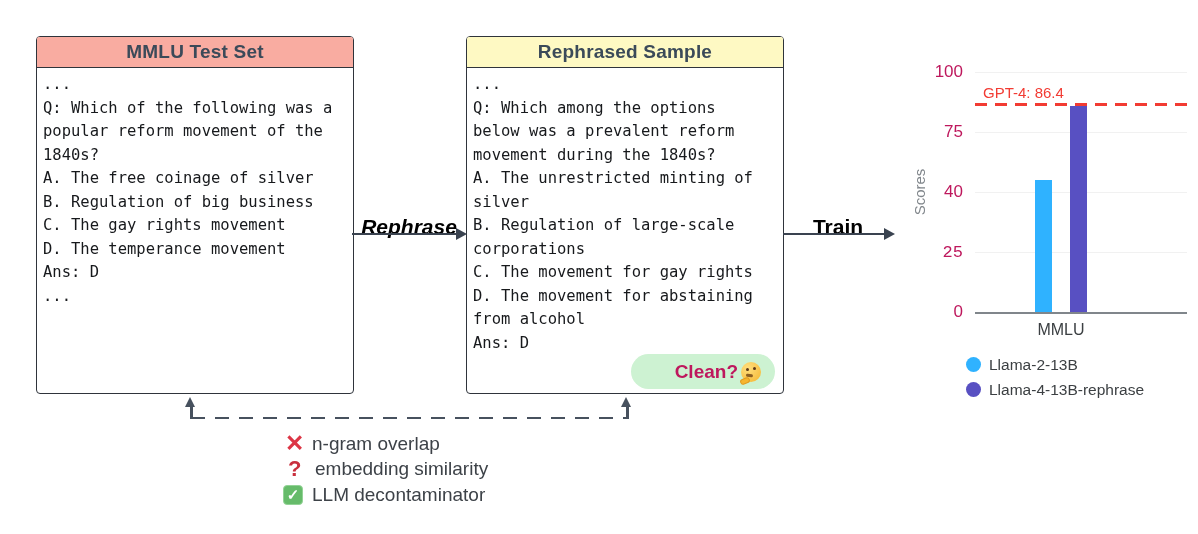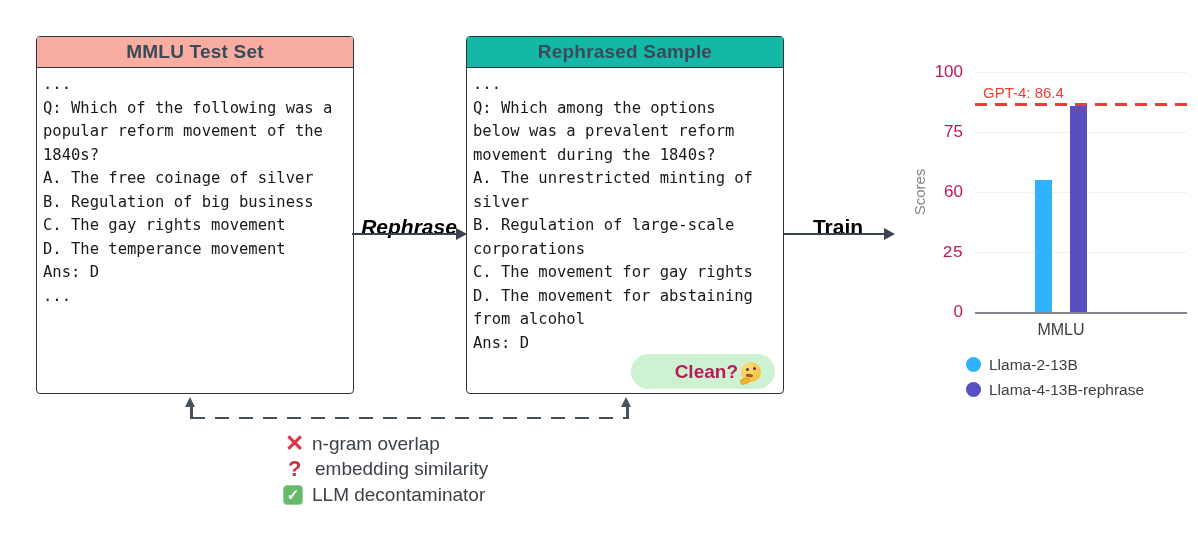--- a/index.html
+++ b/index.html
@@ -92,7 +92,7 @@
   </div>
 
   <div class="card" style="left:466px;">
-    <div class="card-header" style="background: #14b8a6;">Rephrased Sample</div>
+    <div class="card-header" style="background: #fef9c3;">Rephrased Sample</div>
     <div class="card-body">...
 Q: Which among the options
 below was a prevalent reform

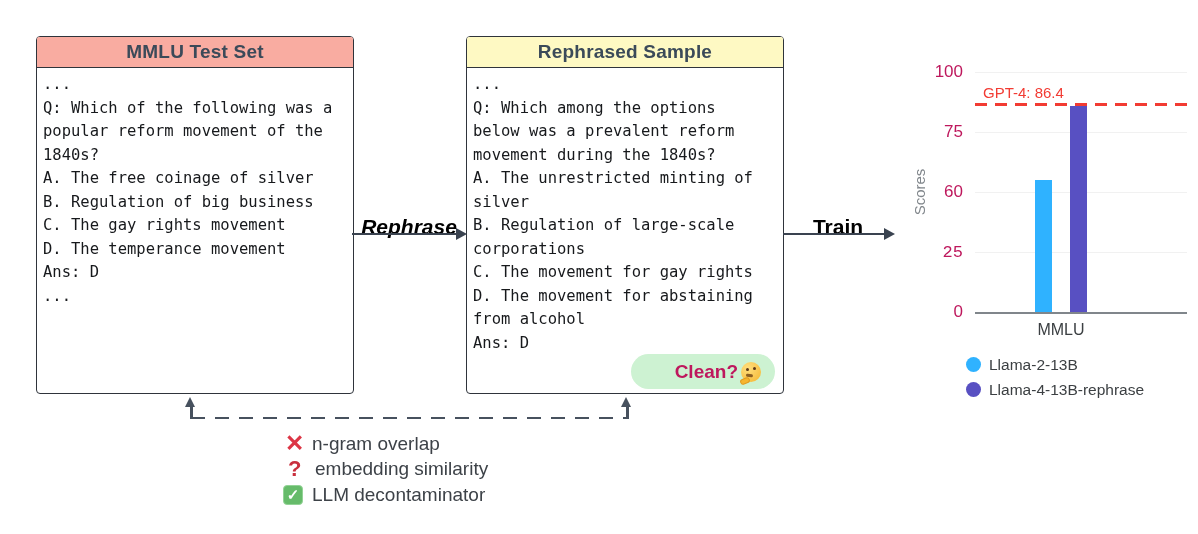--- a/index.html
+++ b/index.html
@@ -154,7 +154,7 @@
     <div id="yticks">
         <div class="y-tick" style="top: 240px;">0</div>
         <div class="y-tick" style="top: 180px; font-family: Liberation Mono, monospace;">25</div>
-        <div class="y-tick" style="top: 120px;">60</div>
+        <div class="y-tick" style="top: 120px;">40</div>
         <div class="y-tick" style="top: 60px; text-align: center;">75</div>
         <div class="y-tick" style="top: 0px;">100</div>
       </div>

